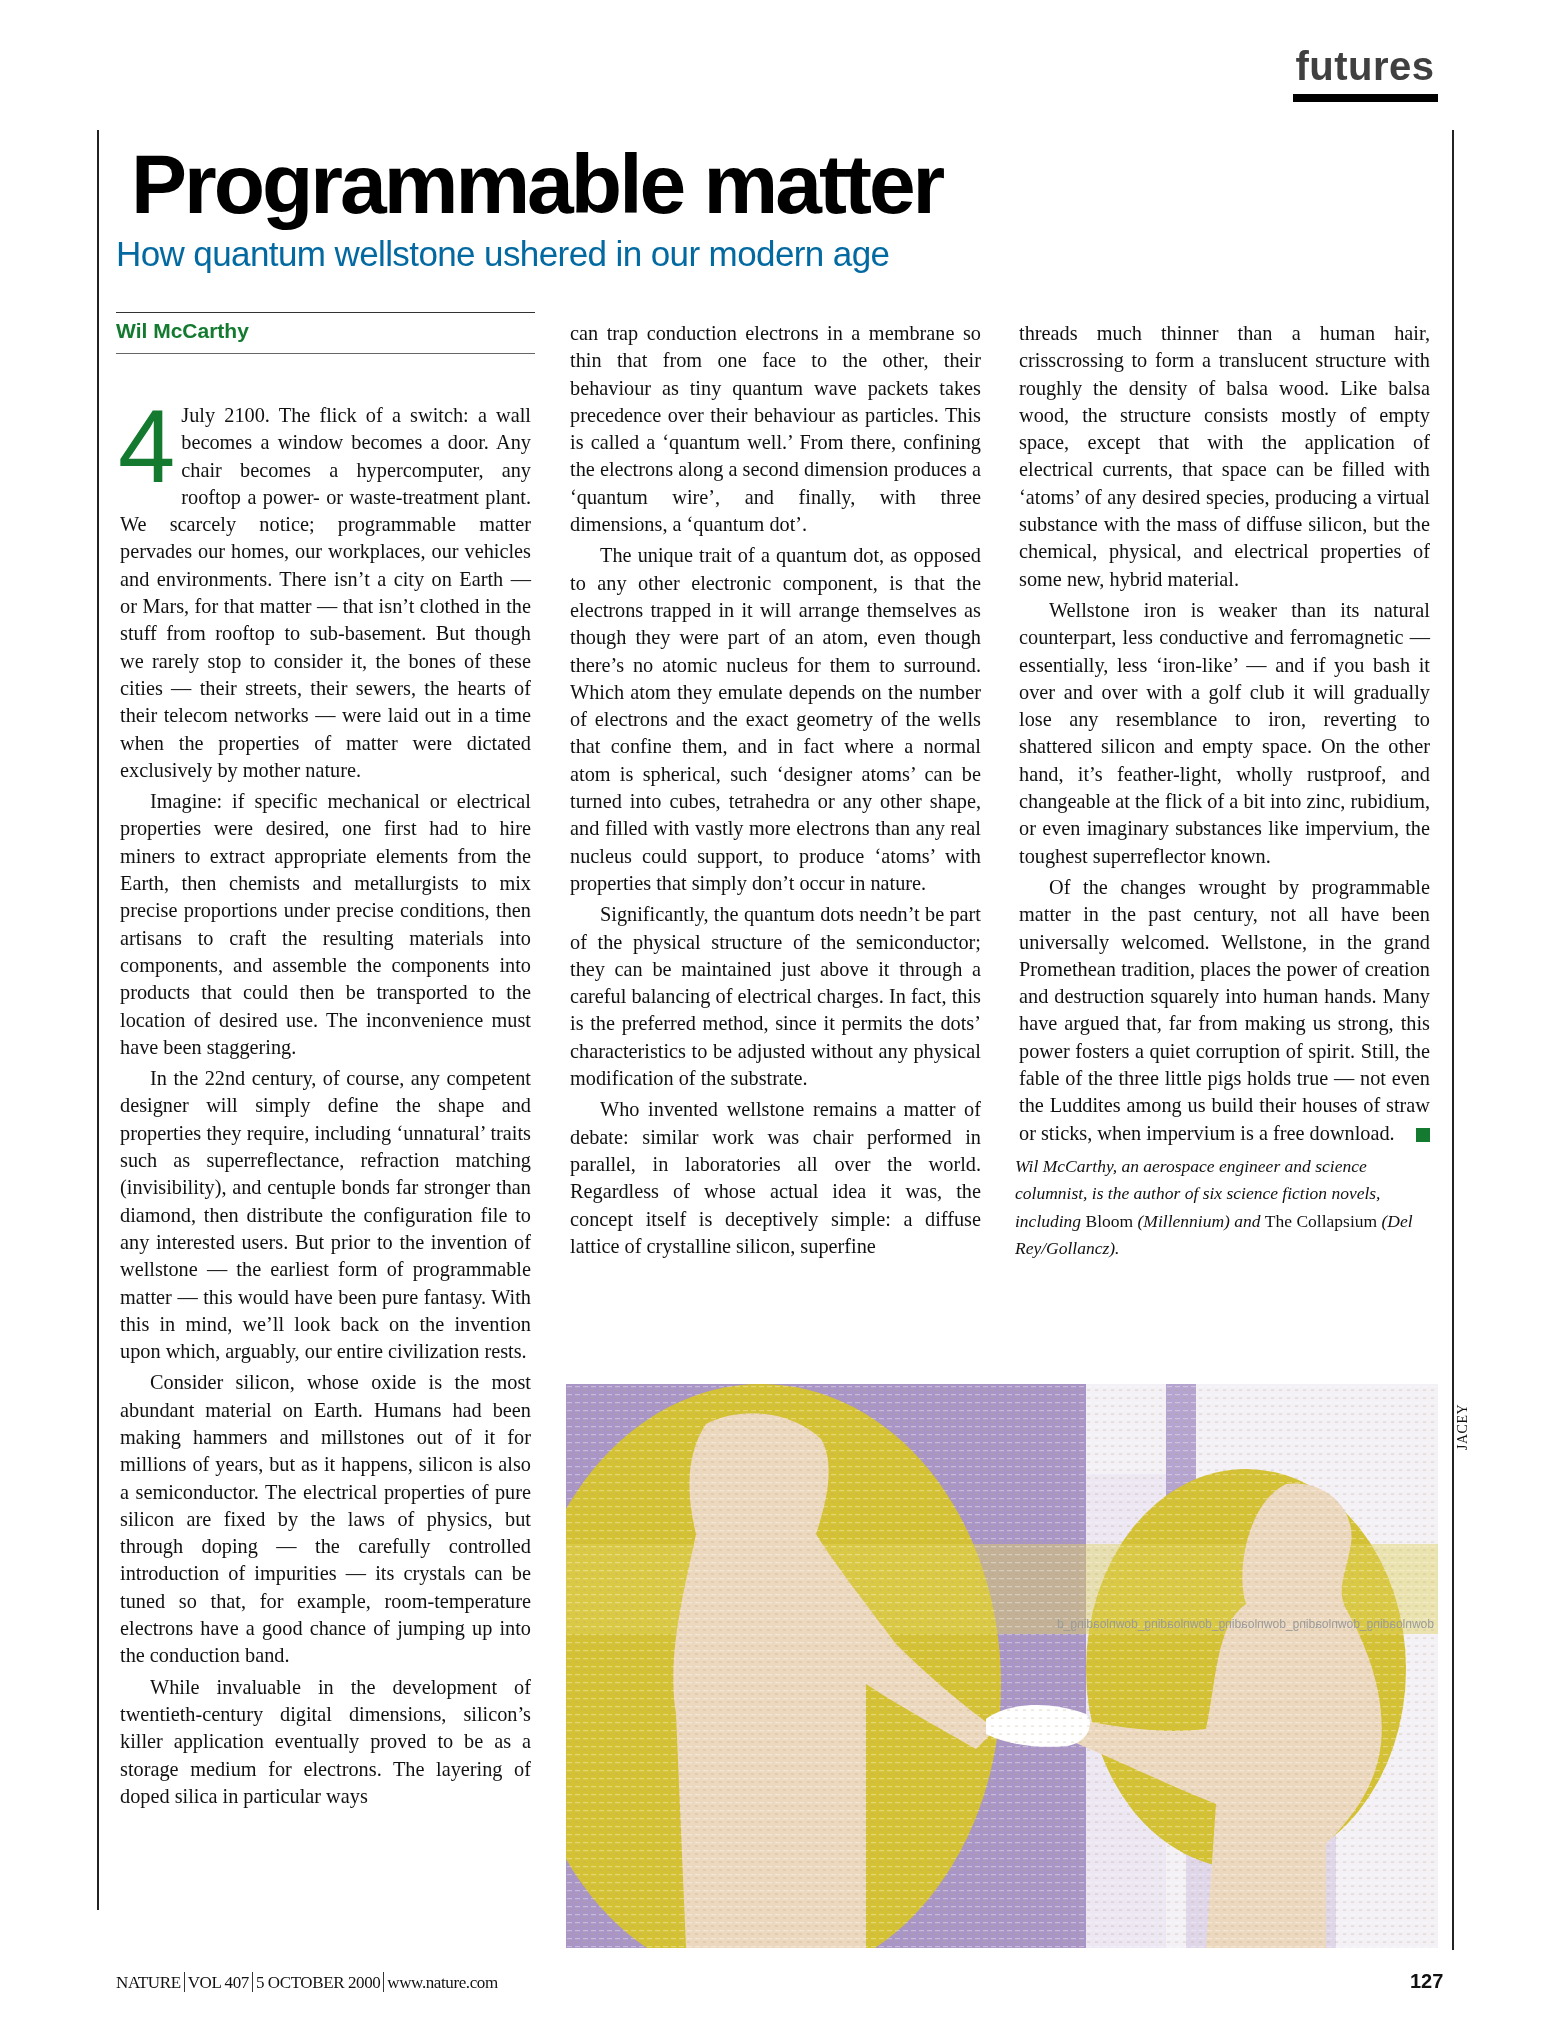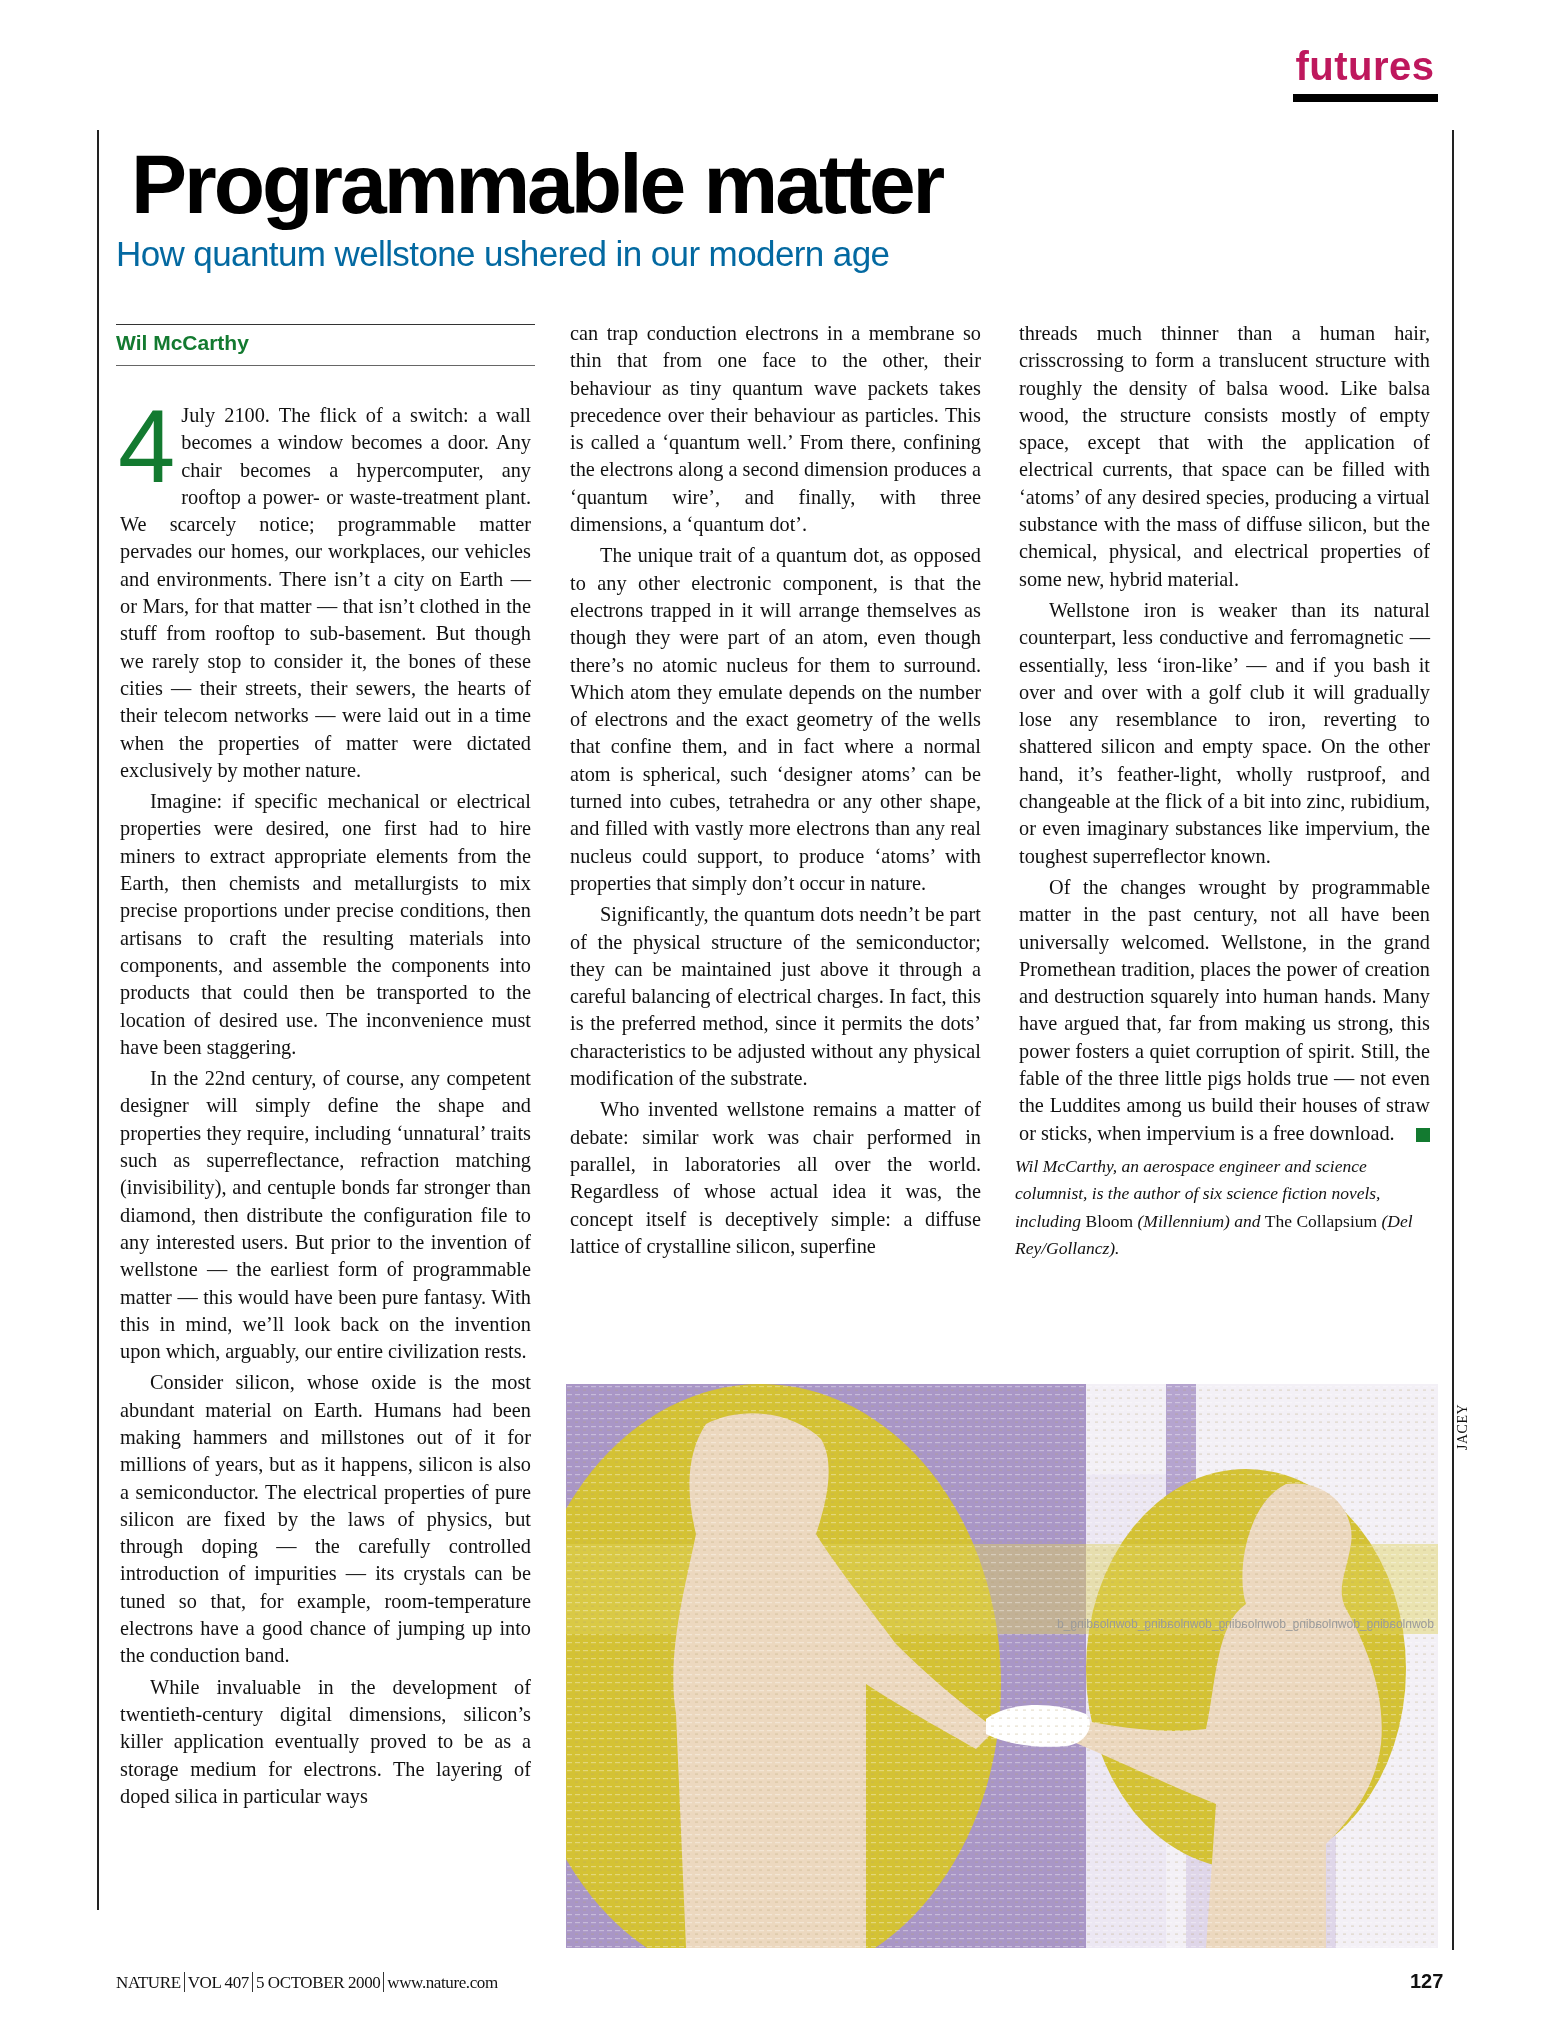--- a/index.html
+++ b/index.html
@@ -8,7 +8,7 @@
 
     .section-tag { position: absolute; left: 1292px; top: 44px; width: 146px; text-align: center;
       font-family: "Liberation Sans", sans-serif; font-weight: bold; font-size: 40px; line-height: 44px;
-      color: #be185d; letter-spacing: 0.5px; }
+      color: #404040; letter-spacing: 0.5px; }
     .section-rule { position: absolute; left: 1293px; top: 94px; width: 145px; height: 8px; background: #000; }
 
     .left-rule { position: absolute; left: 97px; top: 130px; width: 2px; height: 1780px; background: #222; }

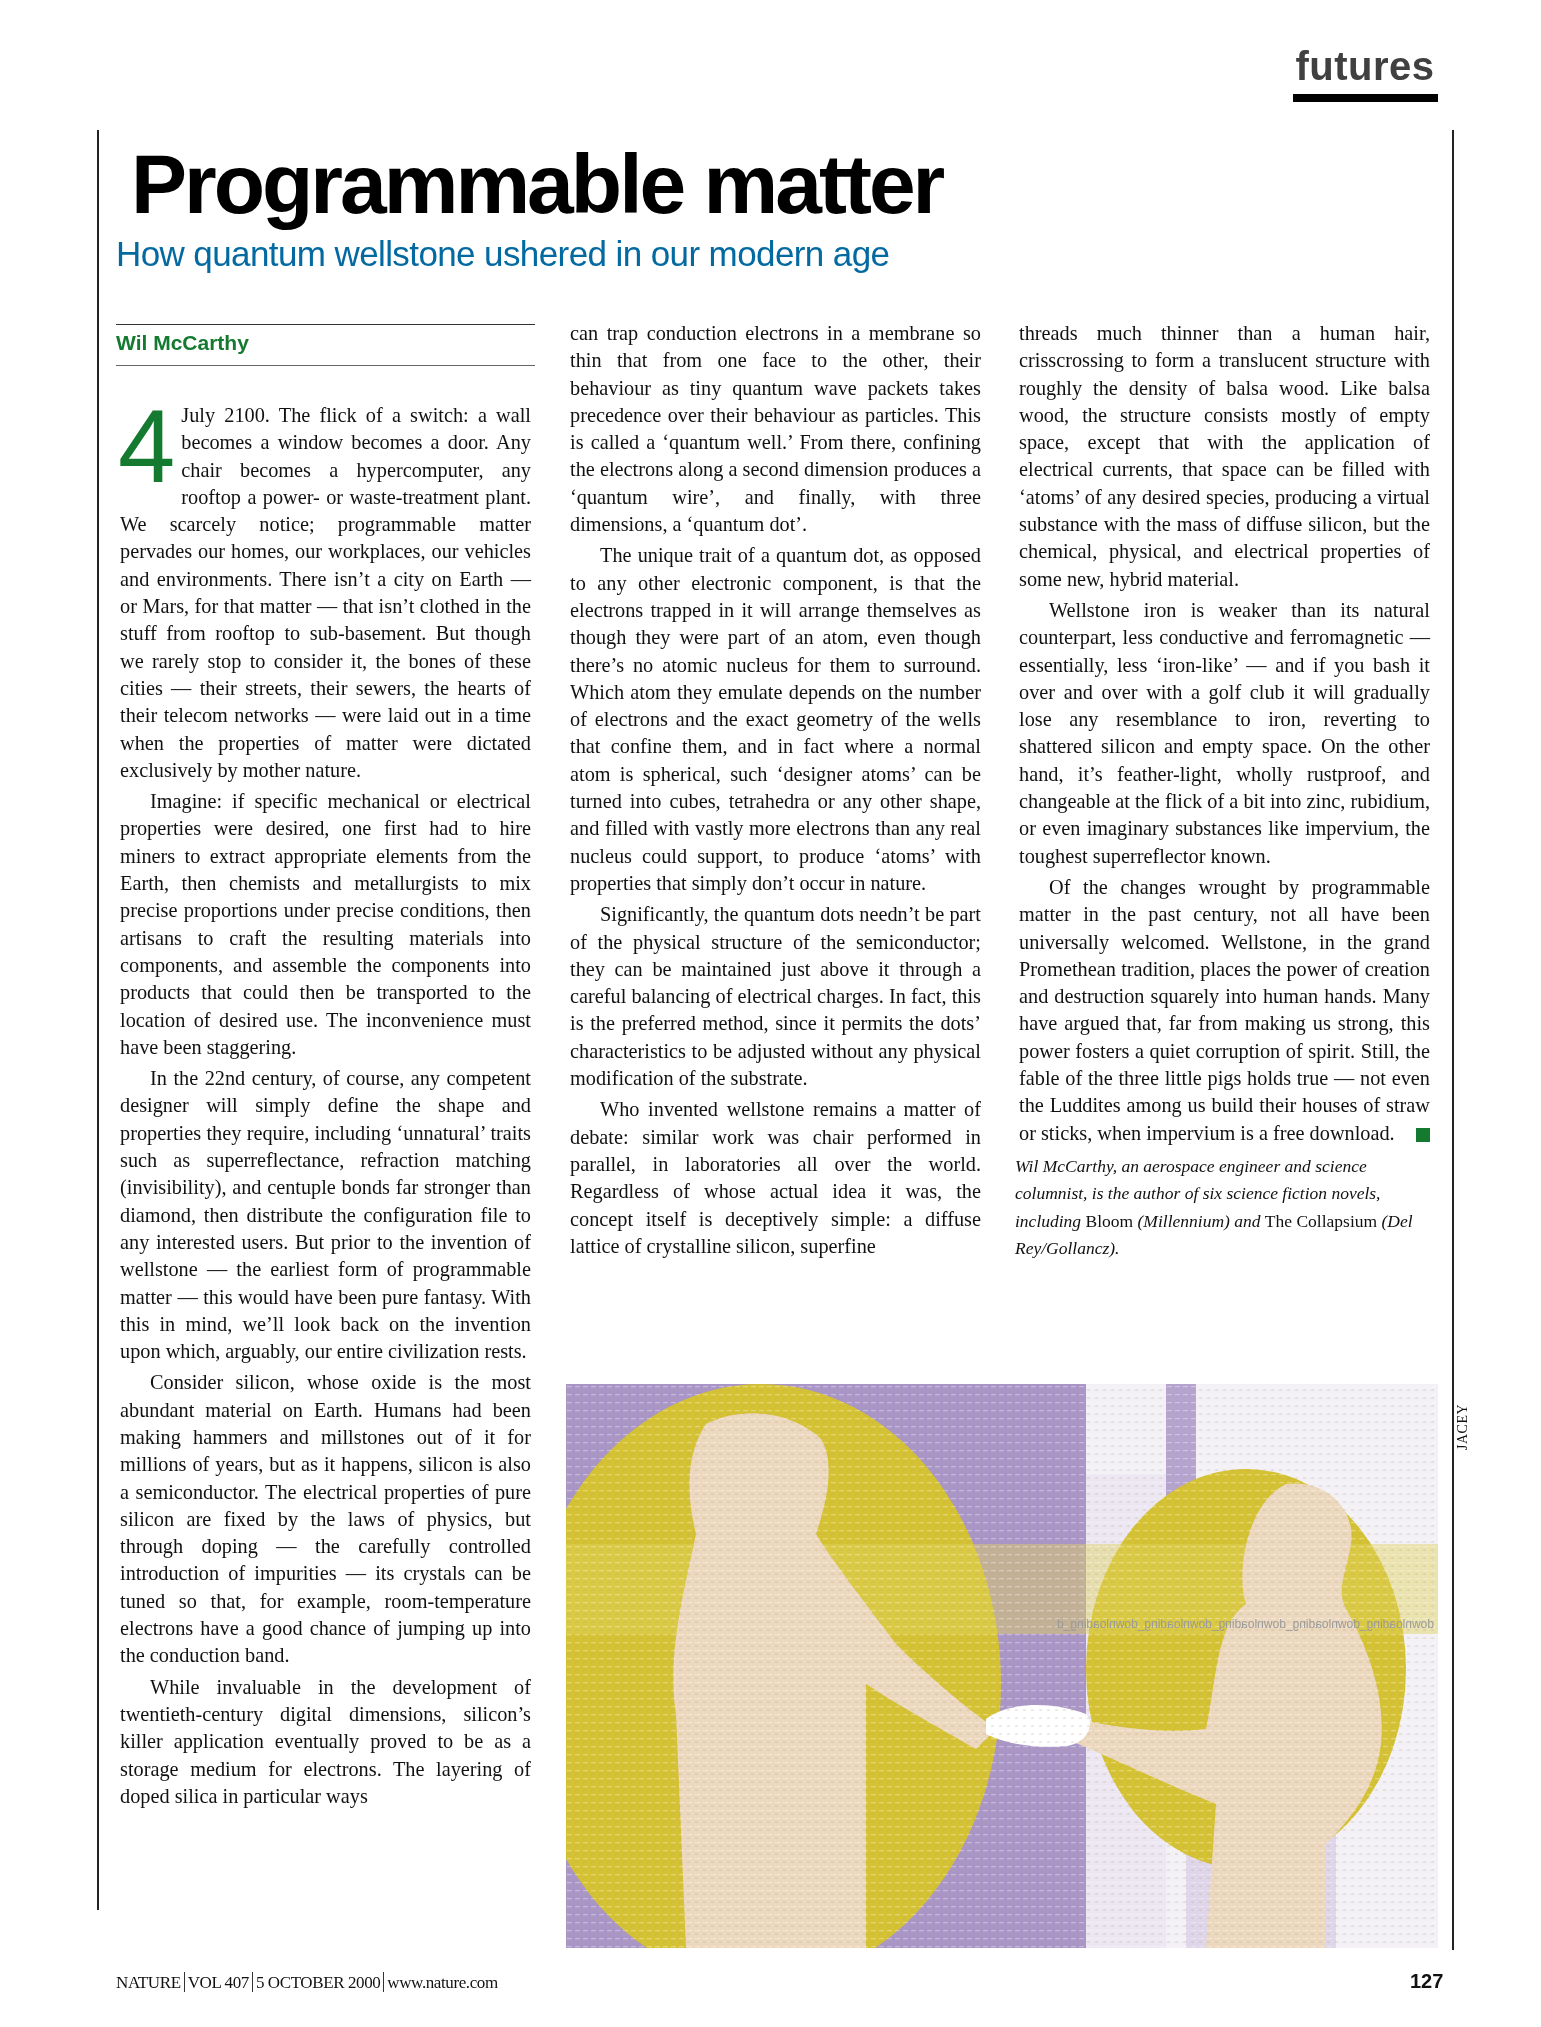--- a/index.html
+++ b/index.html
@@ -21,7 +21,7 @@
       font-family: "Liberation Sans", sans-serif; font-weight: normal; font-size: 35px; line-height: 44px;
       color: #0369a1; letter-spacing: -0.6px; white-space: nowrap; }
 
-    .byline-box { position: absolute; left: 116px; top: 324px; width: 419px; height: 40px;
+    .byline-box { position: absolute; left: 116px; top: 312px; width: 419px; height: 40px;
       border-top: 1.5px solid #333; border-bottom: 1.5px solid #666; }
     .byline { position: absolute; left: 0; top: 6px; font-family: "Liberation Sans", sans-serif;
       font-weight: bold; font-size: 21px; color: #137a30; }

